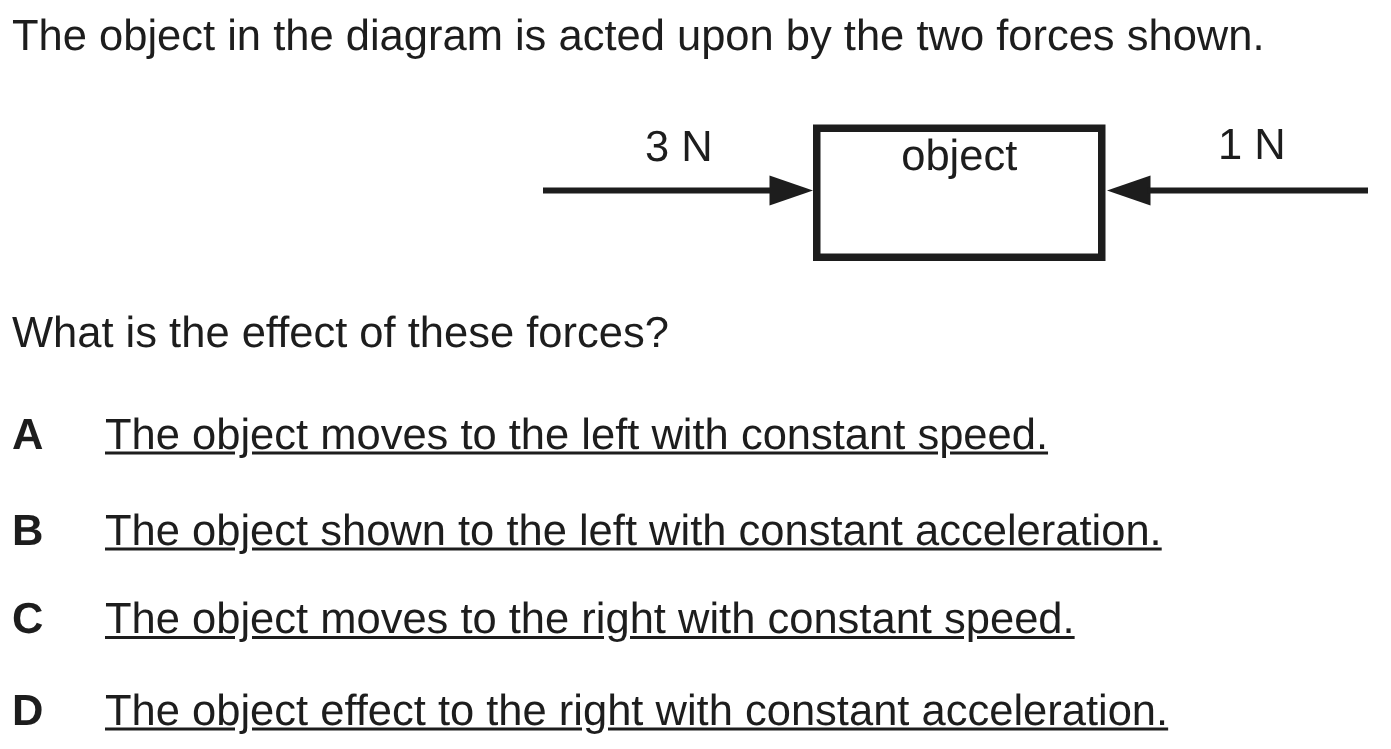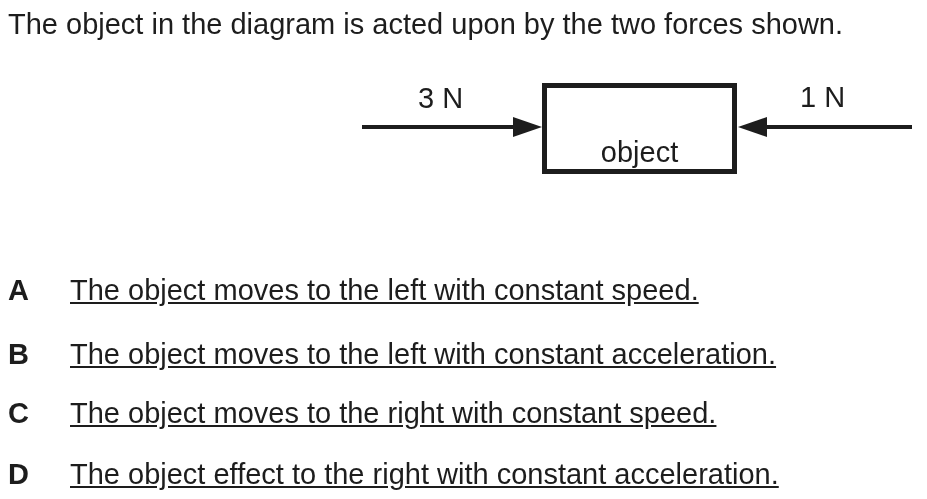--- a/index.html
+++ b/index.html
@@ -32,7 +32,7 @@
   .arrow-head { width: 0; height: 0; border-top: 10px solid transparent; border-bottom: 10px solid transparent; }
   .head-right { left: 513px; top: 117px; border-left: 29px solid var(--ink); }   
   .head-left  { left: 738px; top: 117px; border-right: 29px solid var(--ink); }  
-  .force-label { white-space: nowrap; }
+  .force-label { white-space: nowrap; margin-left: 12px; }
   .label-left  { left: 418px; top: 82px; }
   .label-right { left: 800px; top: 81px; }
 

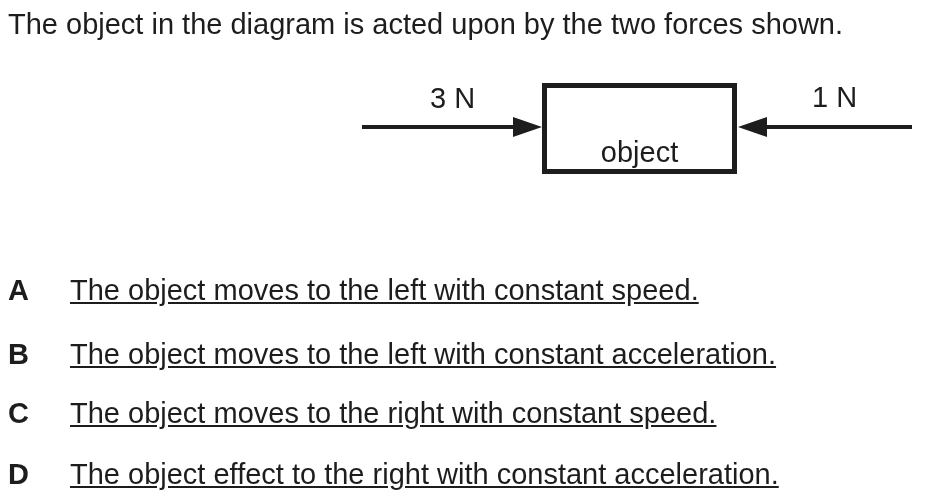--- a/index.html
+++ b/index.html
@@ -24,7 +24,7 @@
     left: 542px; top: 83px;
     width: 195px; height: 91px;
     border: 5px solid var(--ink);
-    display: flex; align-items: flex-end; justify-content: center;
+    display: flex; align-items: flex-start; justify-content: center;
   }
   .arrow-line { height: 4px; background: var(--ink); }
   .line-left  { left: 362px; top: 125px; width: 153px; }

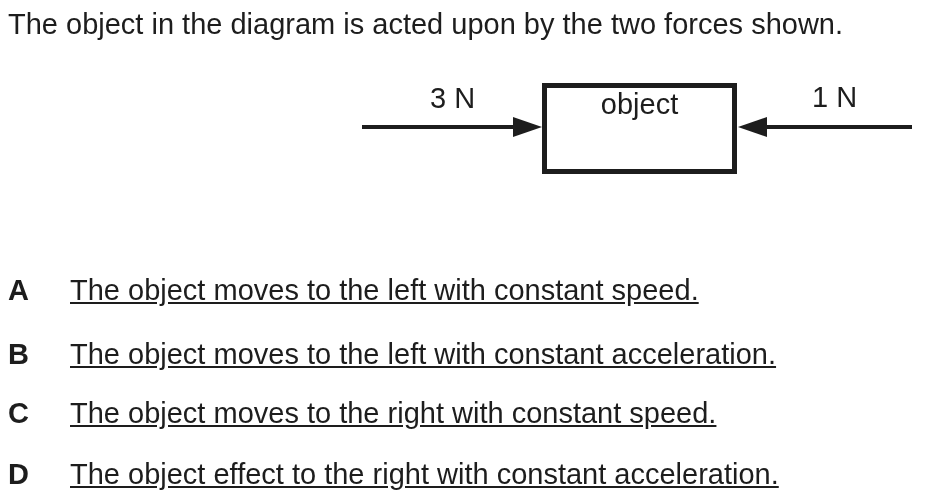--- a/index.html
+++ b/index.html
@@ -64,6 +64,7 @@
   <div class="abs arrow-line line-right"></div>
   <div class="abs force-label label-right">1 N</div>
 
+  <div class="abs question">What is the effect of these forces?</div>
 
   <div>
     <span class="abs option opt-letter row-a">A</span>

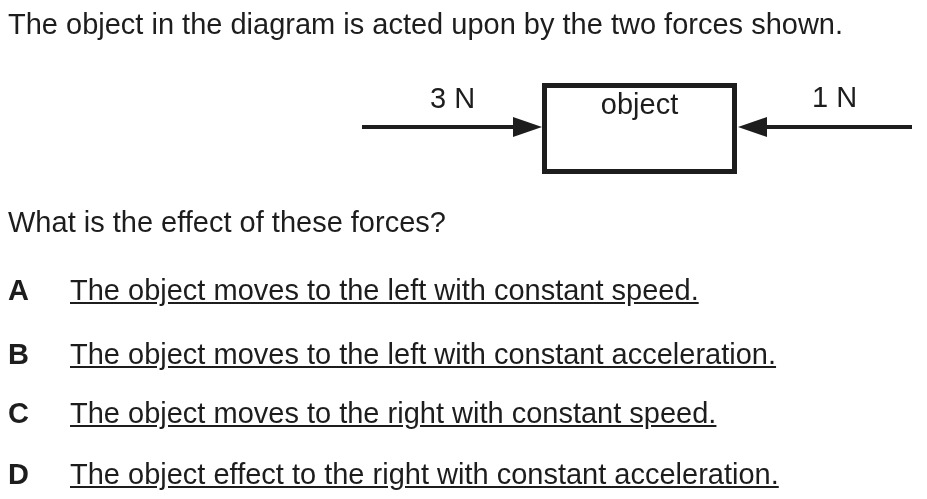--- a/index.html
+++ b/index.html
@@ -72,7 +72,7 @@
   </div>
   <div>
     <span class="abs option opt-letter row-b">B</span>
-    <span class="abs option opt-text row-b">The object moves to the left with constant acceleration.</span>
+    <span class="abs option opt-text row-b">The object shown to the left with constant acceleration.</span>
   </div>
   <div>
     <span class="abs option opt-letter row-c">C</span>

